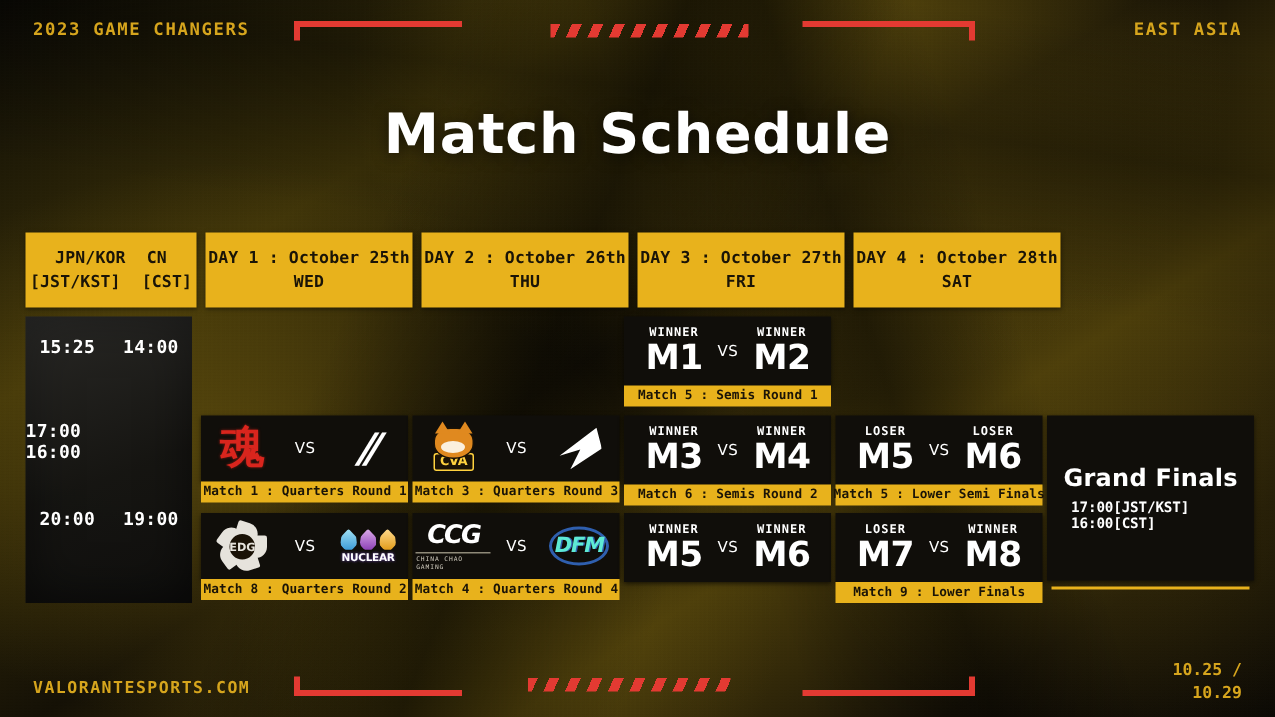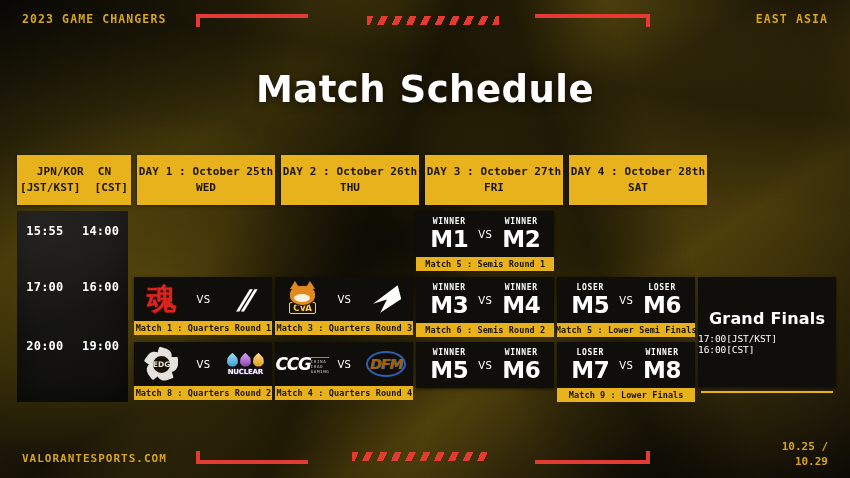--- a/index.html
+++ b/index.html
@@ -402,7 +402,7 @@
       <div class="timecol">
         <div class="tgrad"></div>
         <div class="trow r1">
-          <span>15:55</span>
+          <span>15:25</span>
           <span>14:00</span>
         </div>
         <div class="trow r2">

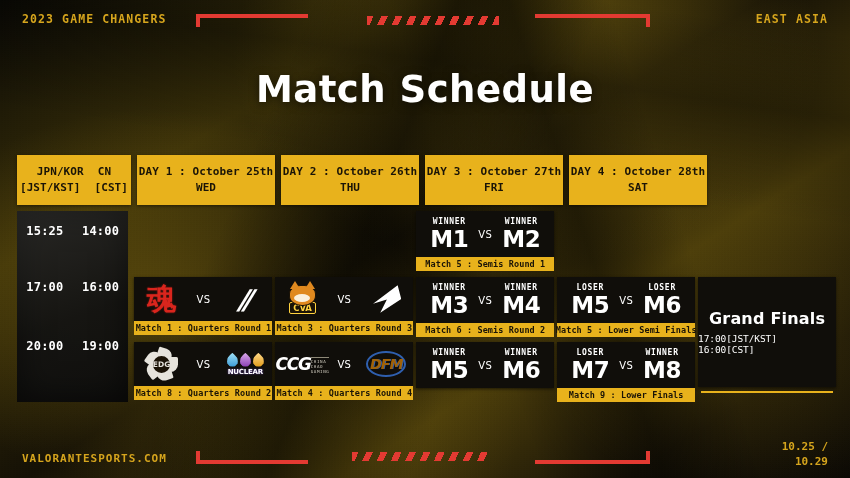--- a/index.html
+++ b/index.html
@@ -156,7 +156,7 @@
     letter-spacing: .2px;
   }
   .trow.r1 { top: 13px; }
-  .trow.r2 { top: 69px; }
+  .trow.r2 { top: 69px; flex-direction: column; }
   .trow.r3 { top: 128px; }
 
   

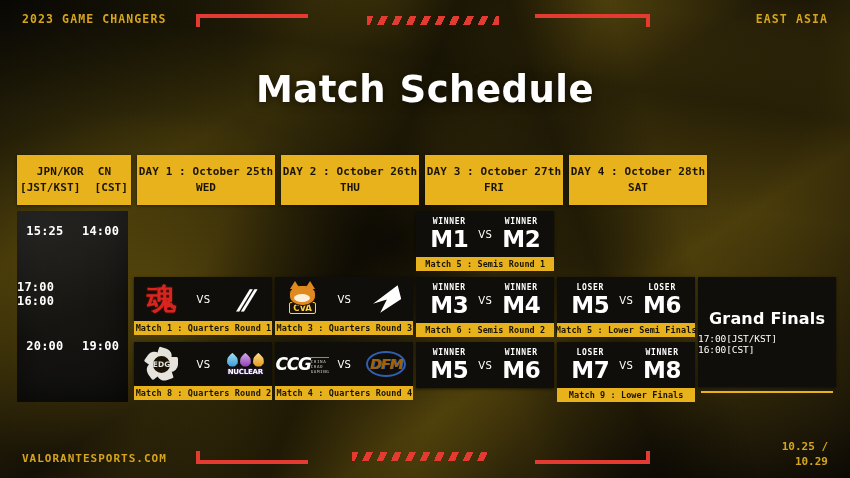--- a/index.html
+++ b/index.html
@@ -322,8 +322,8 @@
     font-family:"DejaVu Sans", sans-serif; letter-spacing:.2px;
   }
   .gf-time {
-    color:#fff; font-size:9.5px; font-weight:normal;
-    font-family:"DejaVu Sans Mono", monospace; margin-top:5px; letter-spacing:-.1px;
+    color:#fff; font-size:9.5px; font-weight:bold;
+    font-family:"DejaVu Sans Mono", monospace; margin-top:5px; letter-spacing:-.1px;padding-left:16px;
   }
   .gf-underline {
     position:absolute; left:3px; top:180px; width:132px; height:2px;

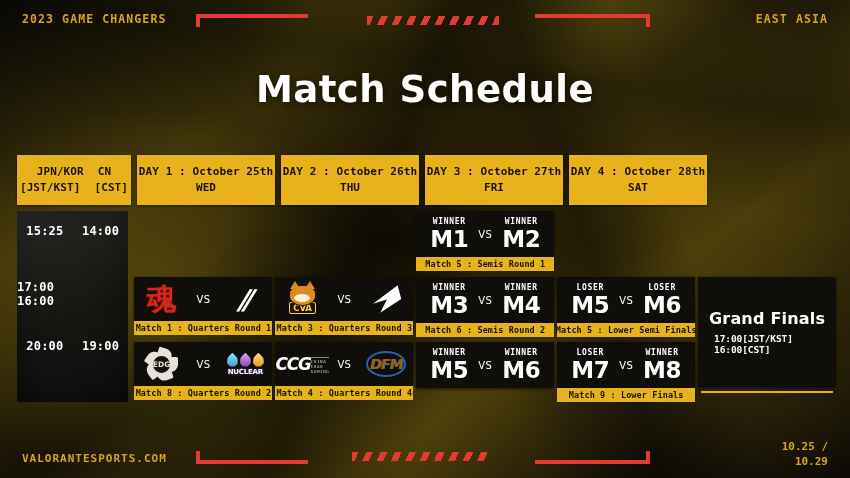--- a/index.html
+++ b/index.html
@@ -286,7 +286,7 @@
     clip-path: polygon(88% 4%, 100% 50%, 30% 96%, 52% 52%, 6% 66%);
   }
 
-  .logo-ccg { display:flex; align-items:center; }
+  .logo-ccg { display:flex; flex-direction:column; align-items:center; }
   .logo-ccg .big {
     color:#fff; font-size:17px; font-weight:bold; font-style:italic;
     font-family:"DejaVu Sans", sans-serif; letter-spacing:-1.2px; line-height:1;

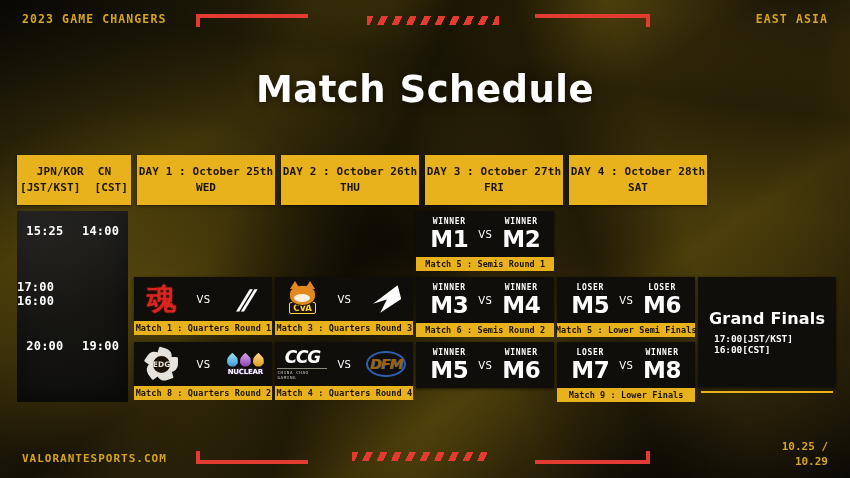--- a/index.html
+++ b/index.html
@@ -303,7 +303,7 @@
     width:40px; height:26px; border:2px solid #2f5fae; border-radius:50%;
   }
   .logo-dfm .txt {
-    position:relative; color:#a16207; font-size:14px; font-weight:bold; font-style:italic;
+    position:relative; color:#5eead4; font-size:14px; font-weight:bold; font-style:italic;
     font-family:"DejaVu Sans", sans-serif; letter-spacing:-.8px;
     text-shadow: 1px 0 0 #2f5fae;
   }

